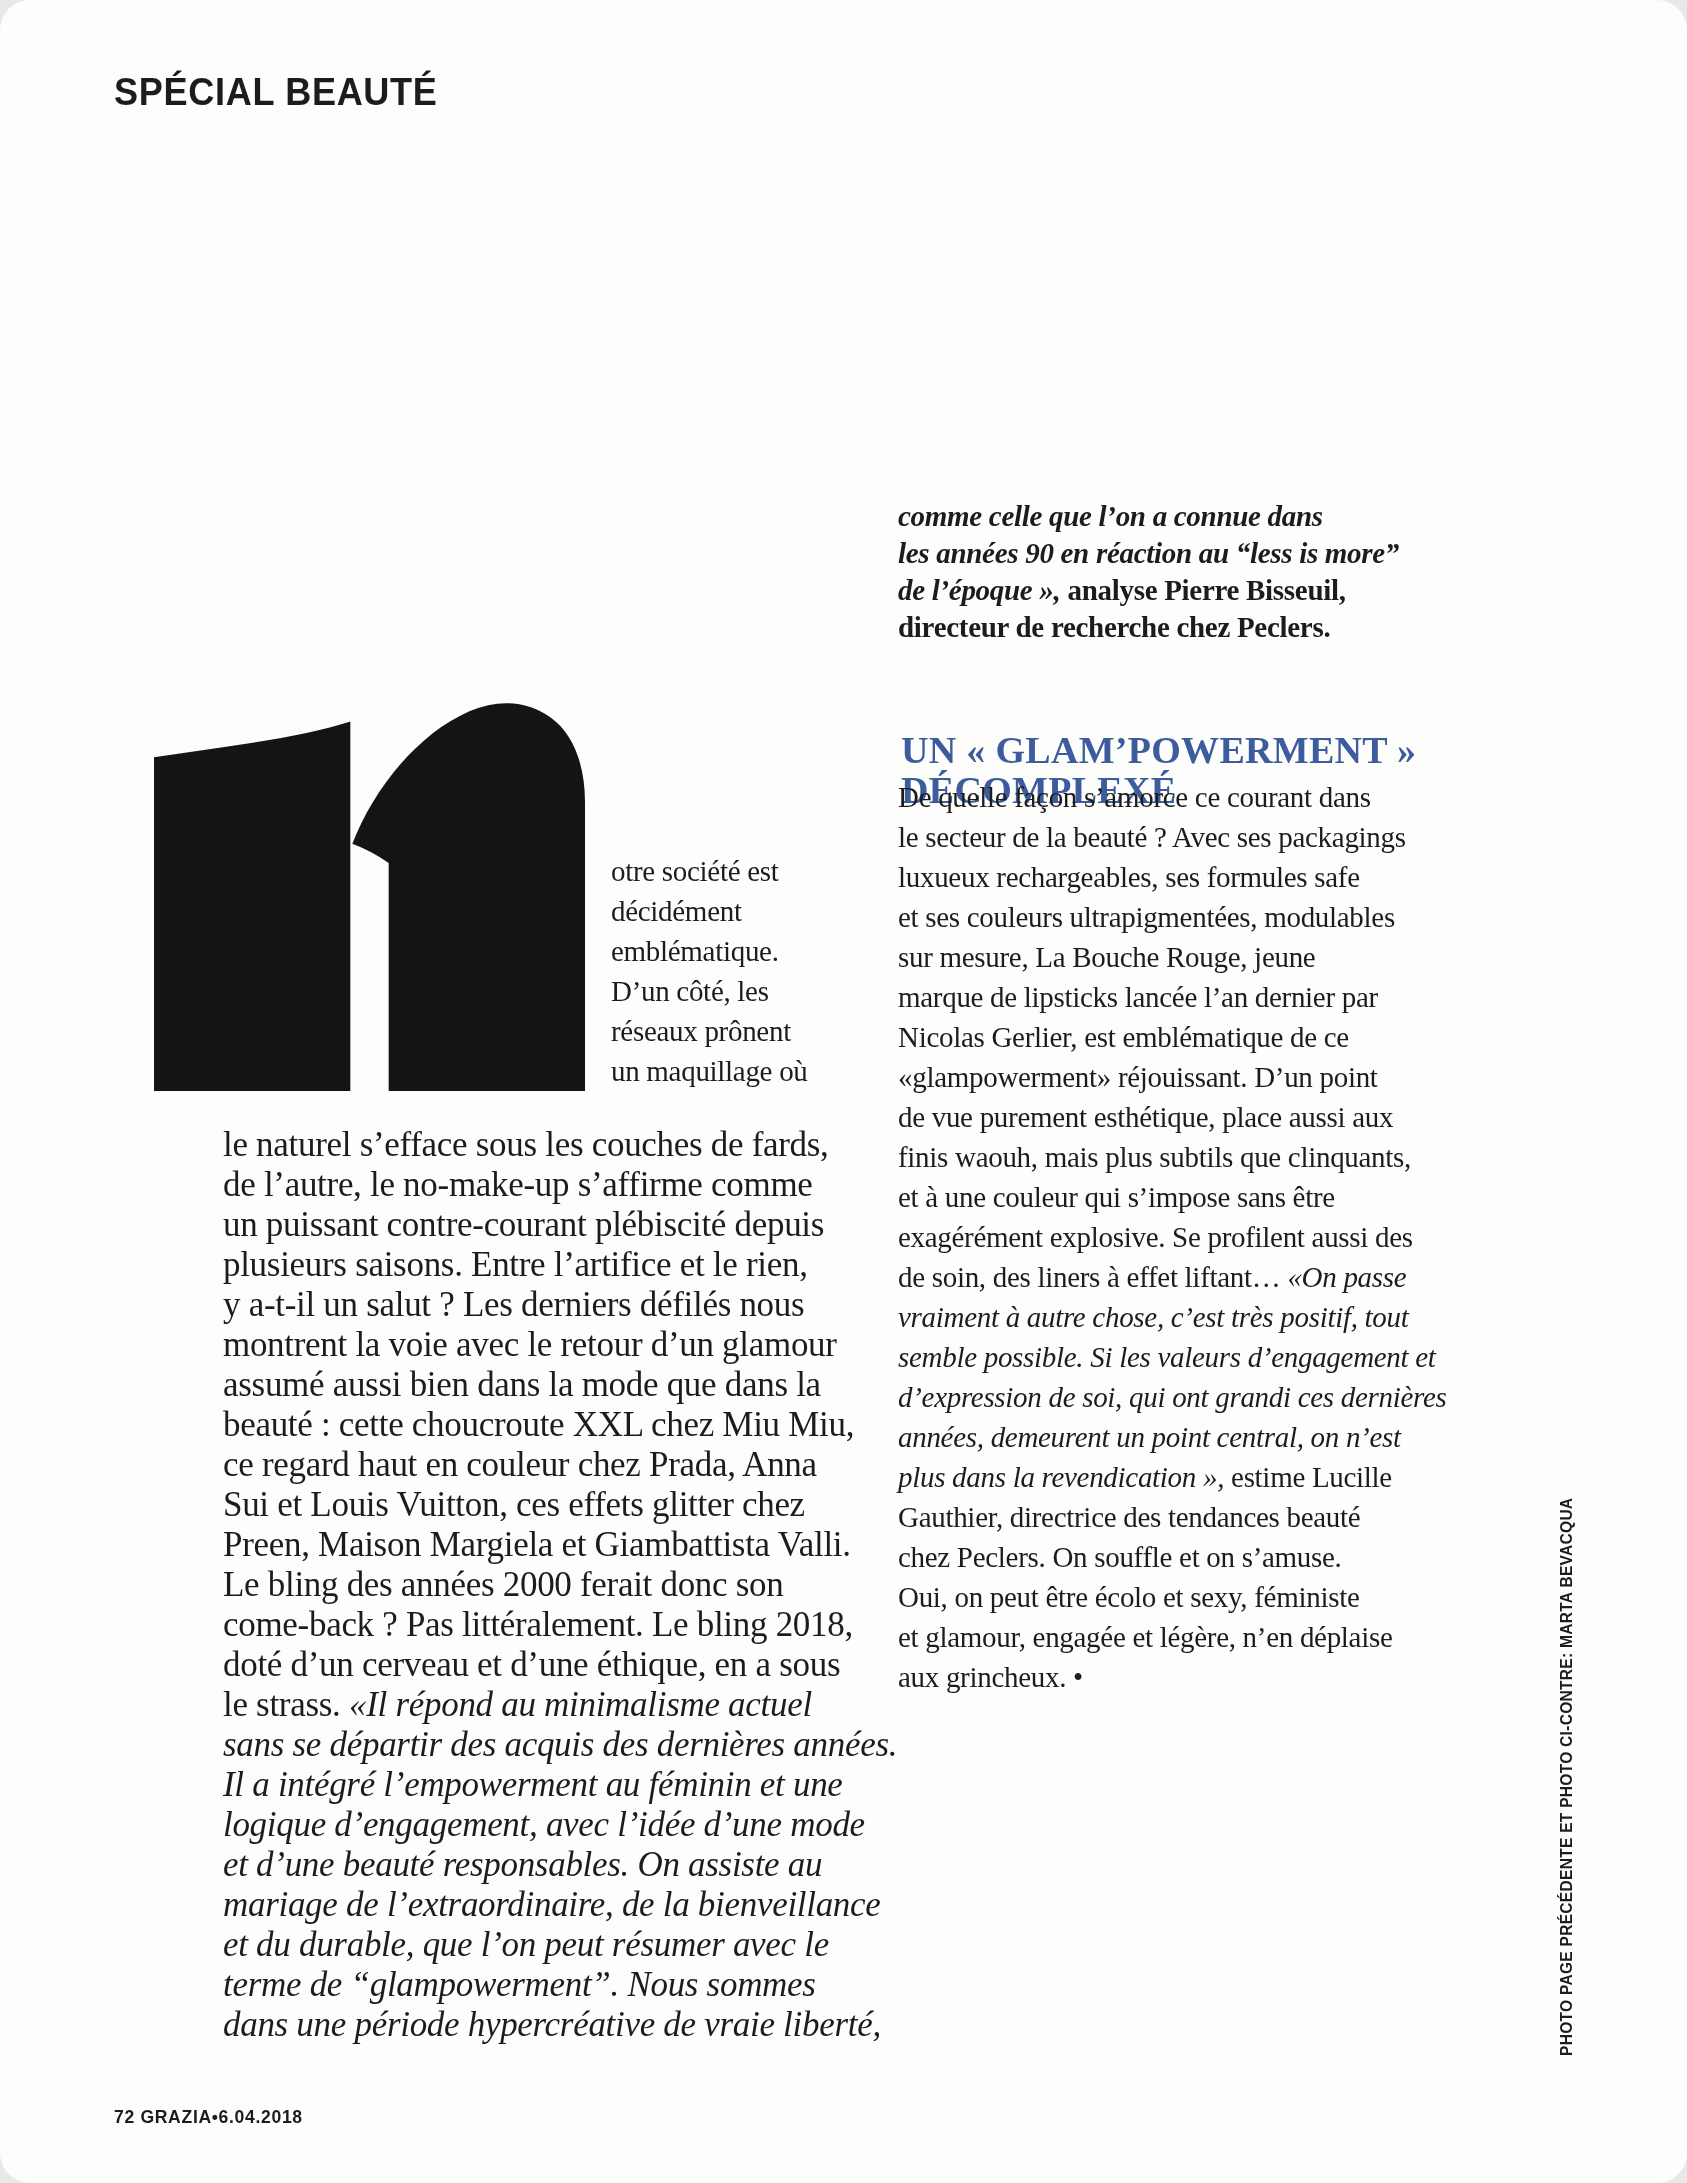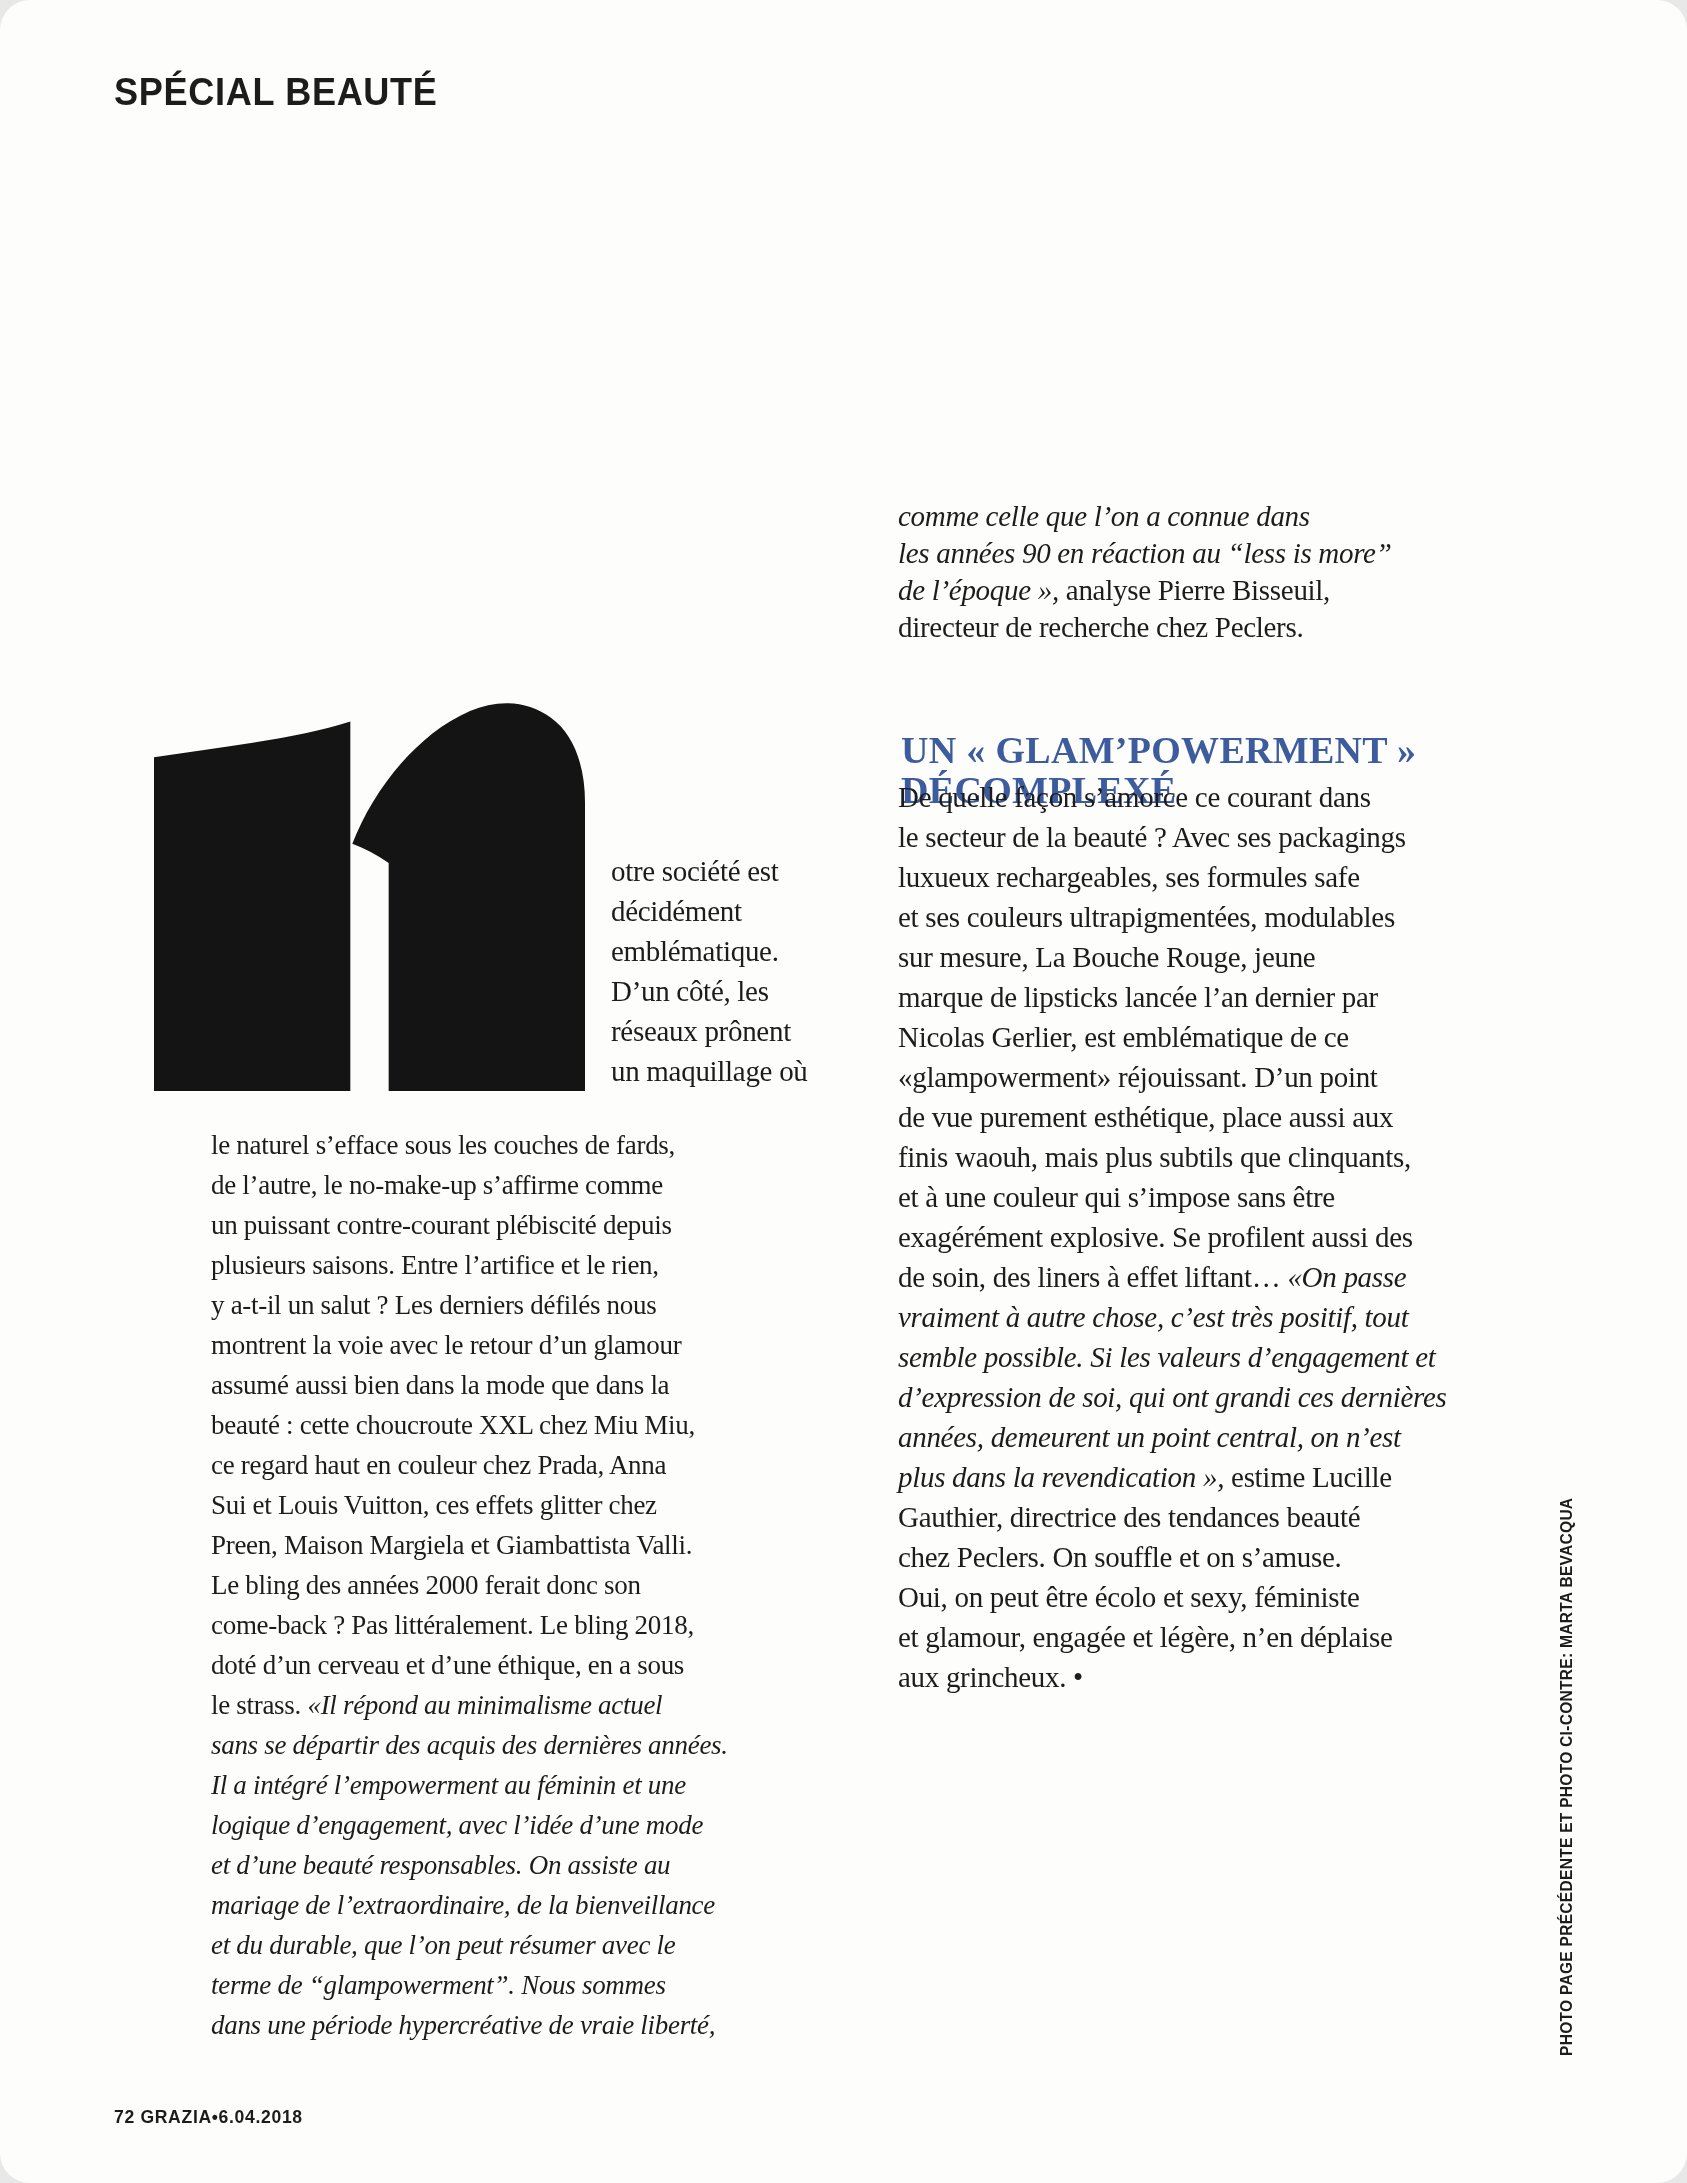--- a/index.html
+++ b/index.html
@@ -38,7 +38,7 @@
   .it{font-style:italic;}
   #col-left-narrow{left:611px;top:851px;font-size:29px;line-height:40px;width:265px;}
   #col-left-full{left:211px;top:1125px;font-size:27px;line-height:40px;width:644px;}
-  #col-right-quote{left:898px;top:498px;font-size:29px;line-height:37px;width:617px;}
+  #col-right-quote{left:898px;top:498px;font-size:29px;line-height:37px;width:617px;font-weight:bold;}
   #heading{
     position:absolute;left:901px;top:683px;width:617px;
     font-size:38px;line-height:40px;font-weight:bold;

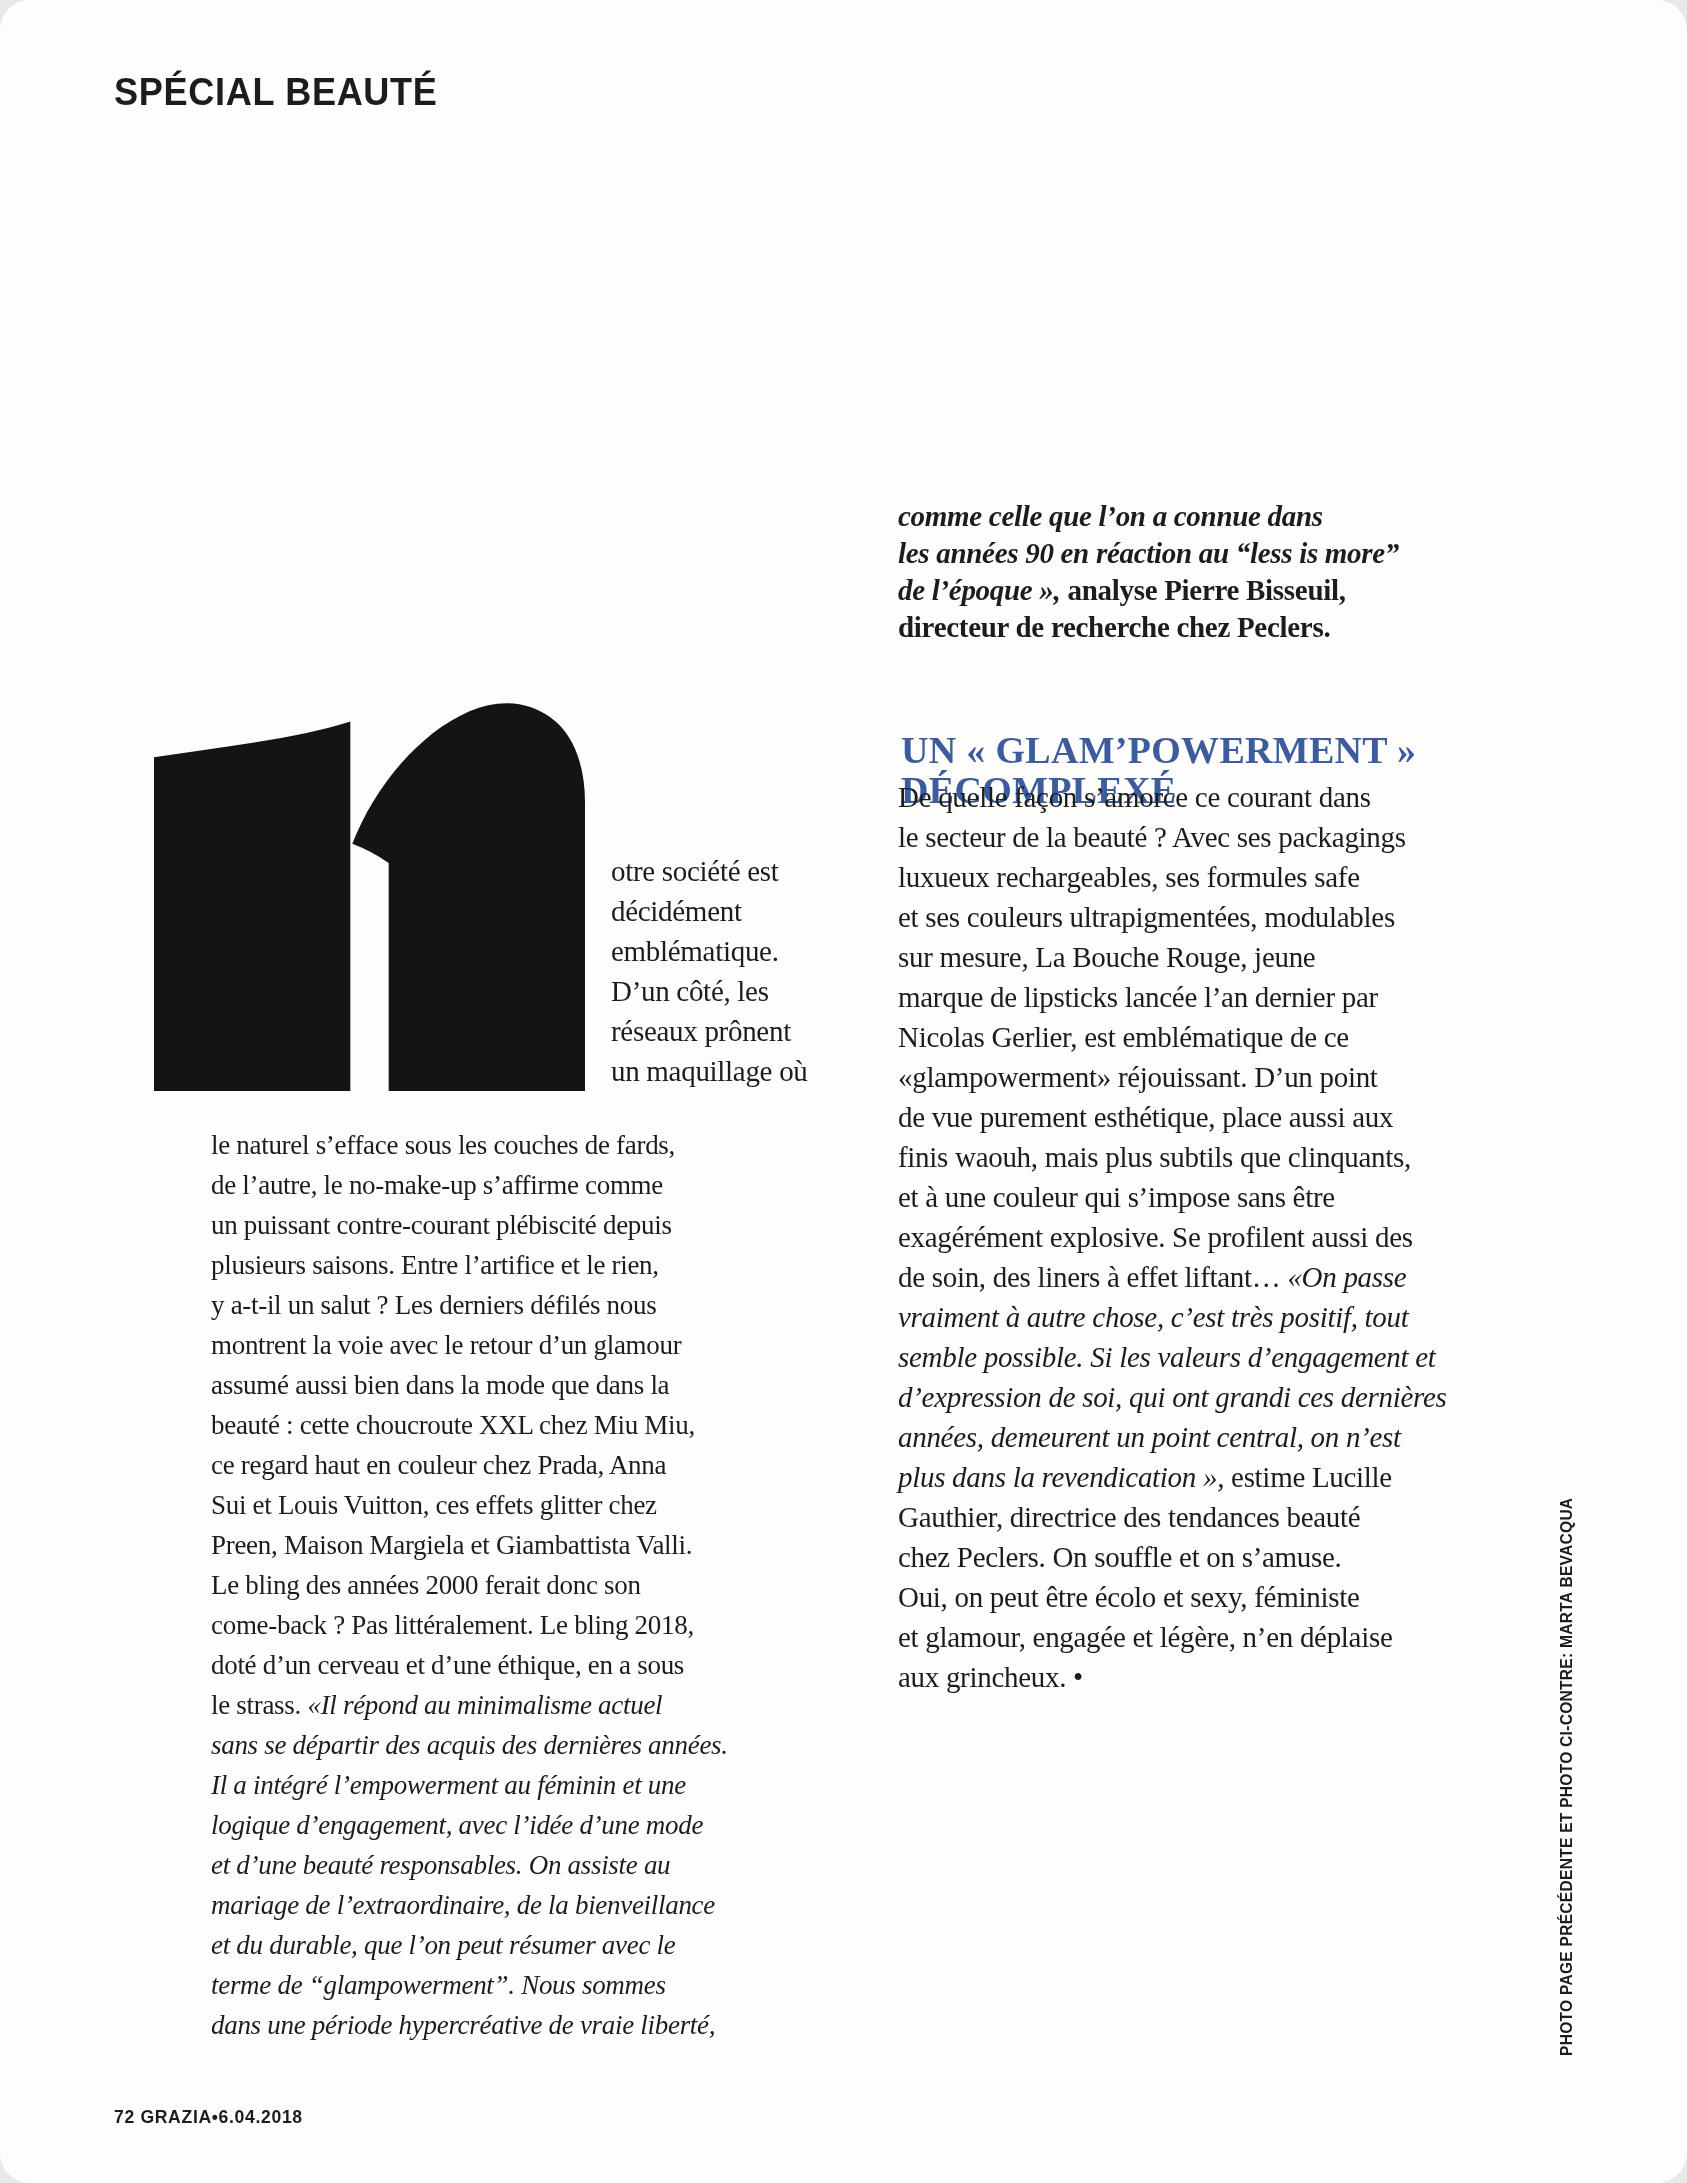--- a/index.html
+++ b/index.html
@@ -37,7 +37,7 @@
   .col .line{white-space:nowrap;letter-spacing:-0.3px;}
   .it{font-style:italic;}
   #col-left-narrow{left:611px;top:851px;font-size:29px;line-height:40px;width:265px;}
-  #col-left-full{left:211px;top:1125px;font-size:27px;line-height:40px;width:644px;}
+  #col-left-full{left:223px;top:1125px;font-size:35px;line-height:40px;width:644px;}
   #col-right-quote{left:898px;top:498px;font-size:29px;line-height:37px;width:617px;font-weight:bold;}
   #heading{
     position:absolute;left:901px;top:683px;width:617px;

